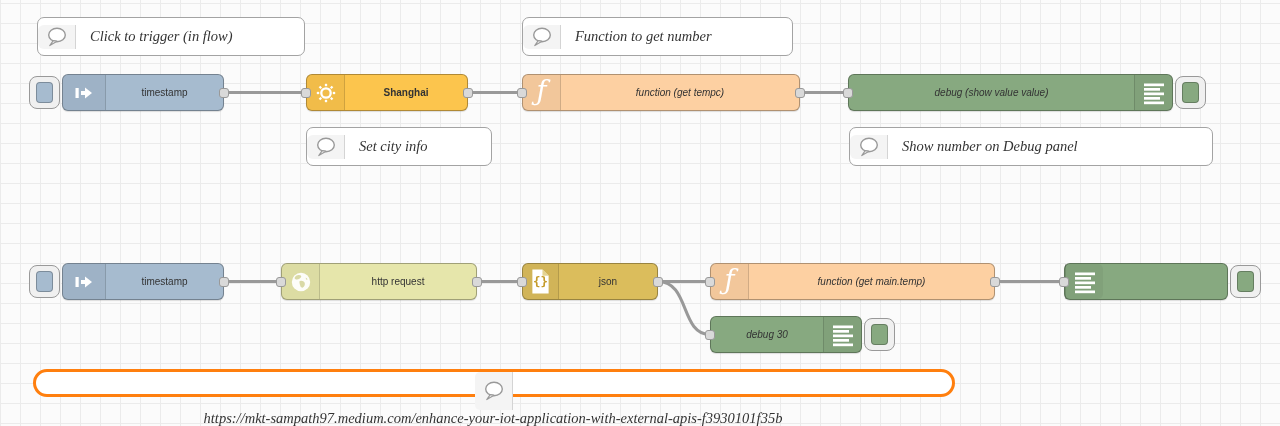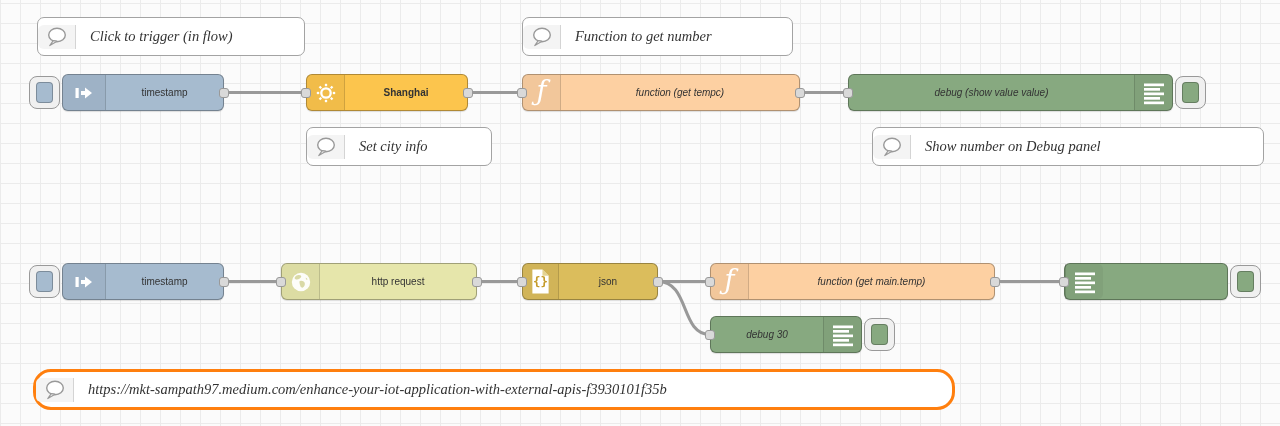--- a/index.html
+++ b/index.html
@@ -95,7 +95,7 @@
   #c1 { left:37px;  top:17px;  width:268px; }
   #c2 { left:522px; top:17px;  width:271px; }
   #c3 { left:306px; top:127px; width:186px; }
-  #c4 { left:849px; top:127px; width:392px;margin-left:23px; }
+  #c4 { left:849px; top:127px; width:364px; }
   #c5 { left:37px;  top:208px; width:377px; }
   #c6 { left:33px;  top:369px; width:922px; }
 </style>

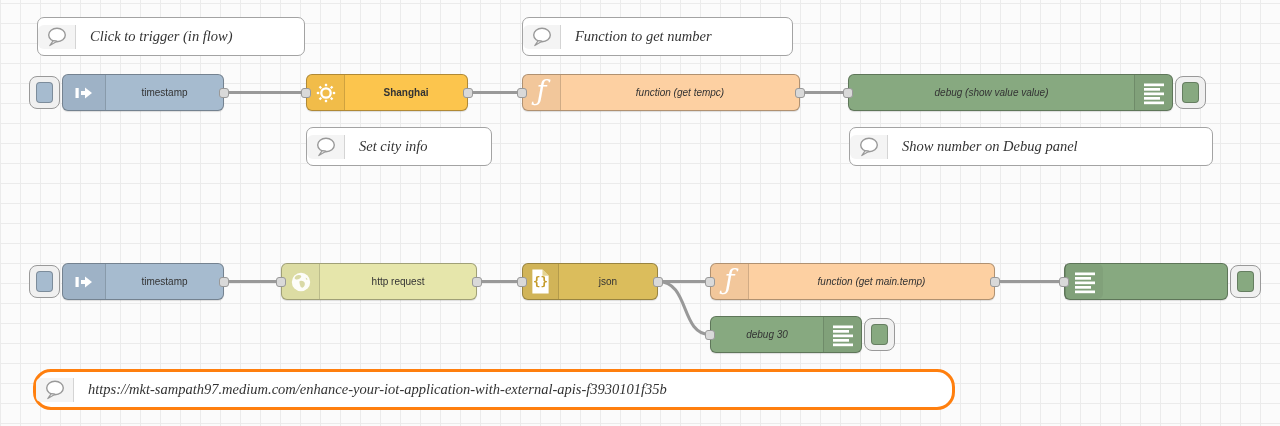--- a/index.html
+++ b/index.html
@@ -89,7 +89,7 @@
     display:flex; align-items:center; font-size:14.5px; font-style:italic; color:#333;
     padding:0 16px 0 14px; white-space:nowrap;
   }
-  .comment.selected { border:3px solid #ff7f0e; border-radius:18px; height:41px; }
+  .comment.selected { border:3px solid #ff7f0e; border-radius:18px; height:28px;flex-direction:column; }
   .comment.selected .c-icon { border-radius:5px 0 0 5px; }
 
   #c1 { left:37px;  top:17px;  width:268px; }

